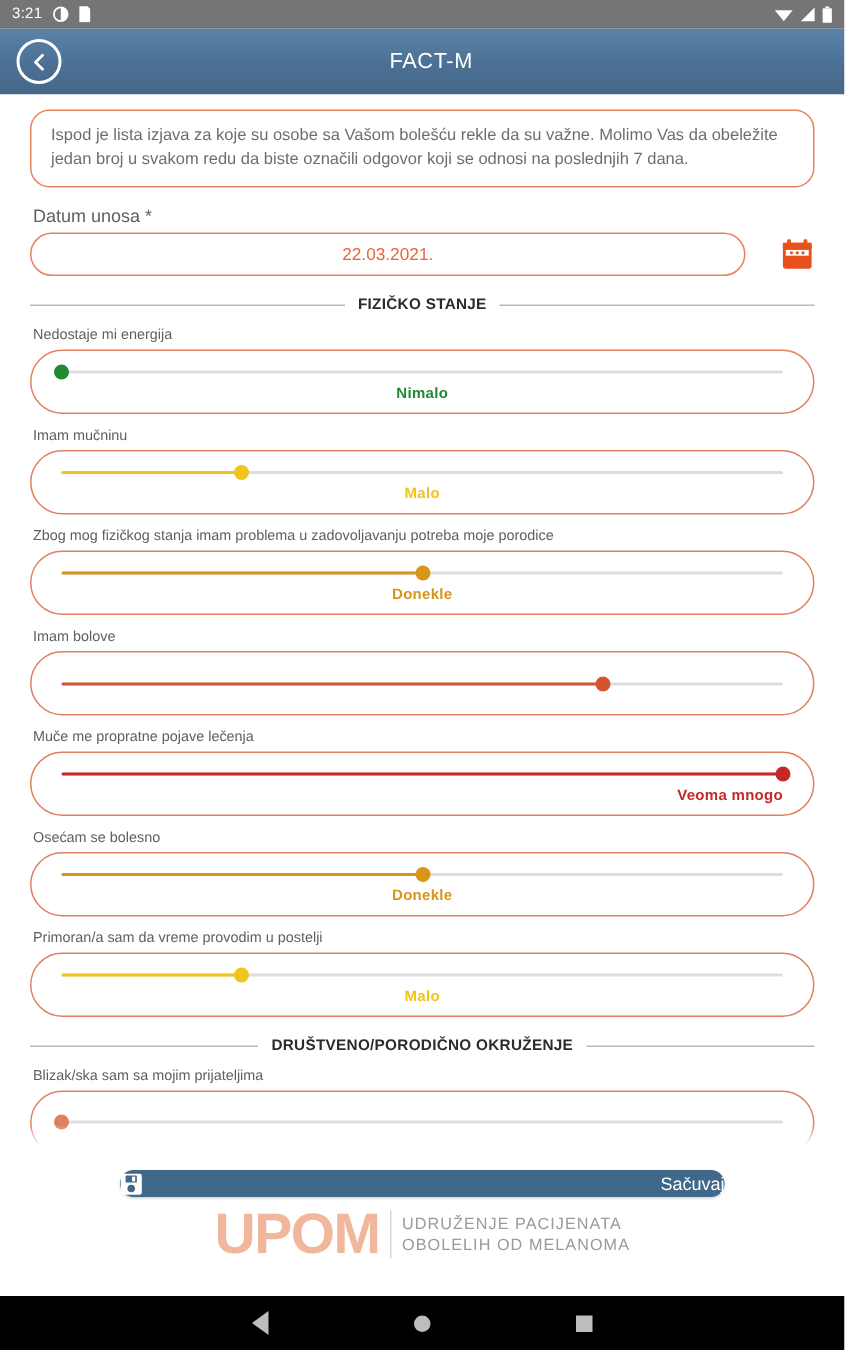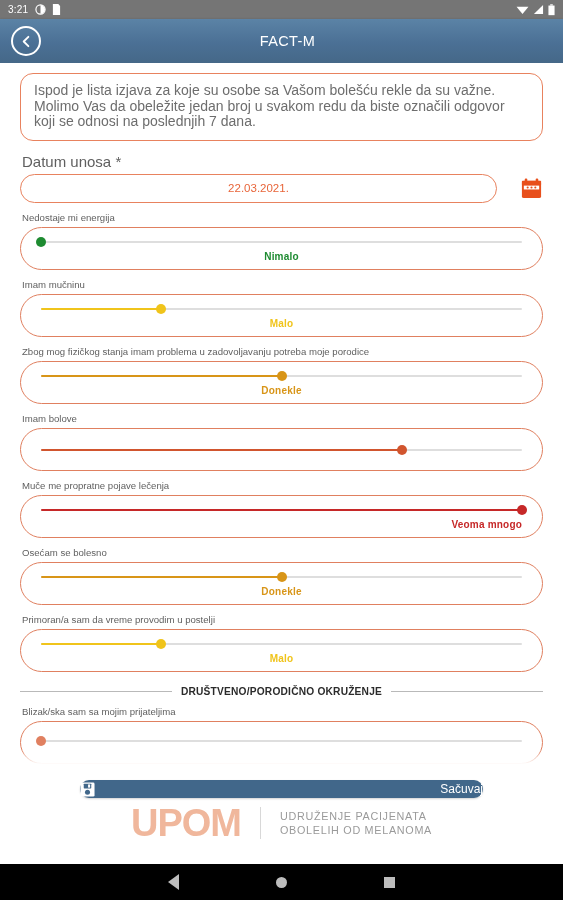--- a/index.html
+++ b/index.html
@@ -54,7 +54,7 @@
     border-radius: 13px;
     padding: 9px 13px 10px 13px;
     color: #6d6d6d;
-    font-size: 14px;
+    font-size: 11px;
     line-height: 15.5px;
   }
 

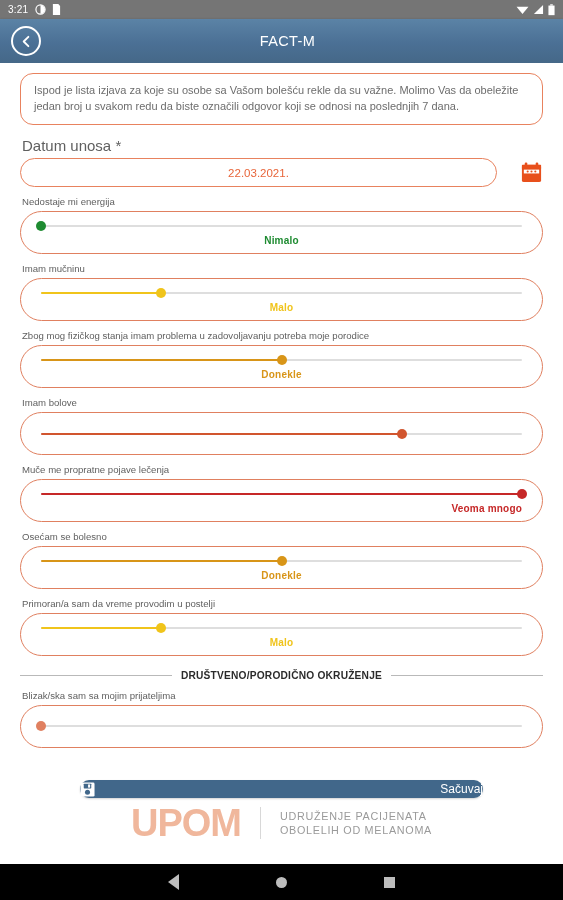--- a/index.html
+++ b/index.html
@@ -59,7 +59,7 @@
   }
 
   .field-label {
-    font-size: 15px; color: #5f5f5f;
+    font-size: 12px; color: #5f5f5f;
     margin: 12px 0 4px 2px;
   }
 

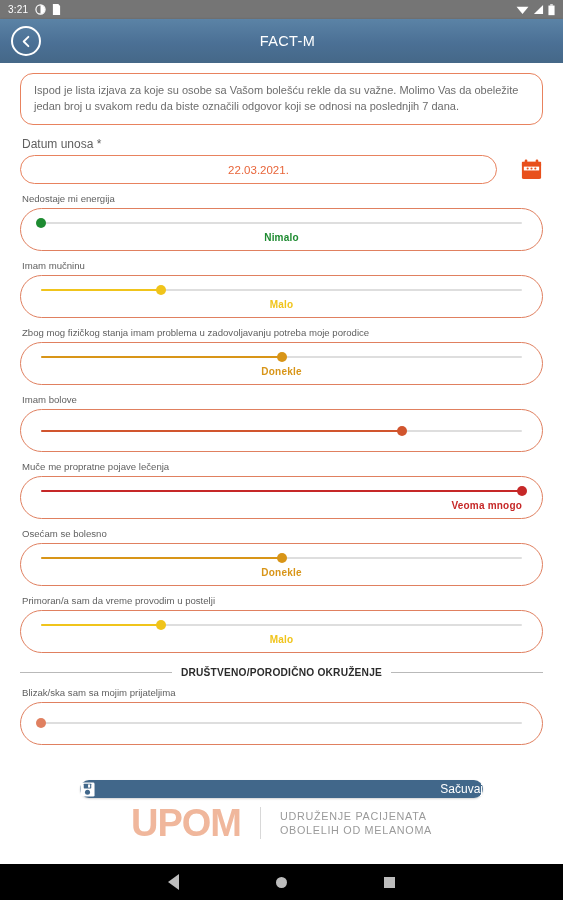--- a/index.html
+++ b/index.html
@@ -210,6 +210,11 @@
     </div>
 
     <div id="sections-host">
+        <div class="section">
+          <span class="line"></span>
+          <span class="sec-title">FIZIČKO STANJE</span>
+          <span class="line"></span>
+        </div>
         <div class="q-label">Nedostaje mi energija</div>
         <div class="slider-card">
           <div class="slider-rail">

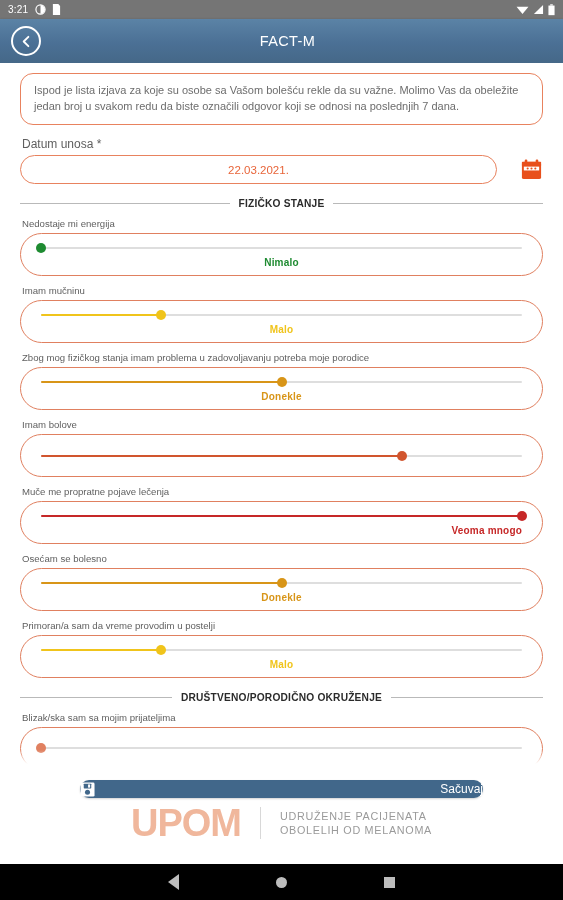--- a/index.html
+++ b/index.html
@@ -134,7 +134,7 @@
 
   .brand {
     display: flex; align-items: center; justify-content: center;
-    gap: 19px; margin-top: 3px;
+    gap: 7px; margin-top: 3px;
   }
   .brand-mark { font-size: 38px; font-weight: bold; color: #f0b79c; letter-spacing: -1px; line-height: 44px; position: relative; }
   .brand-divider { width: 1px; height: 32px; background: #d8d8d8; }

